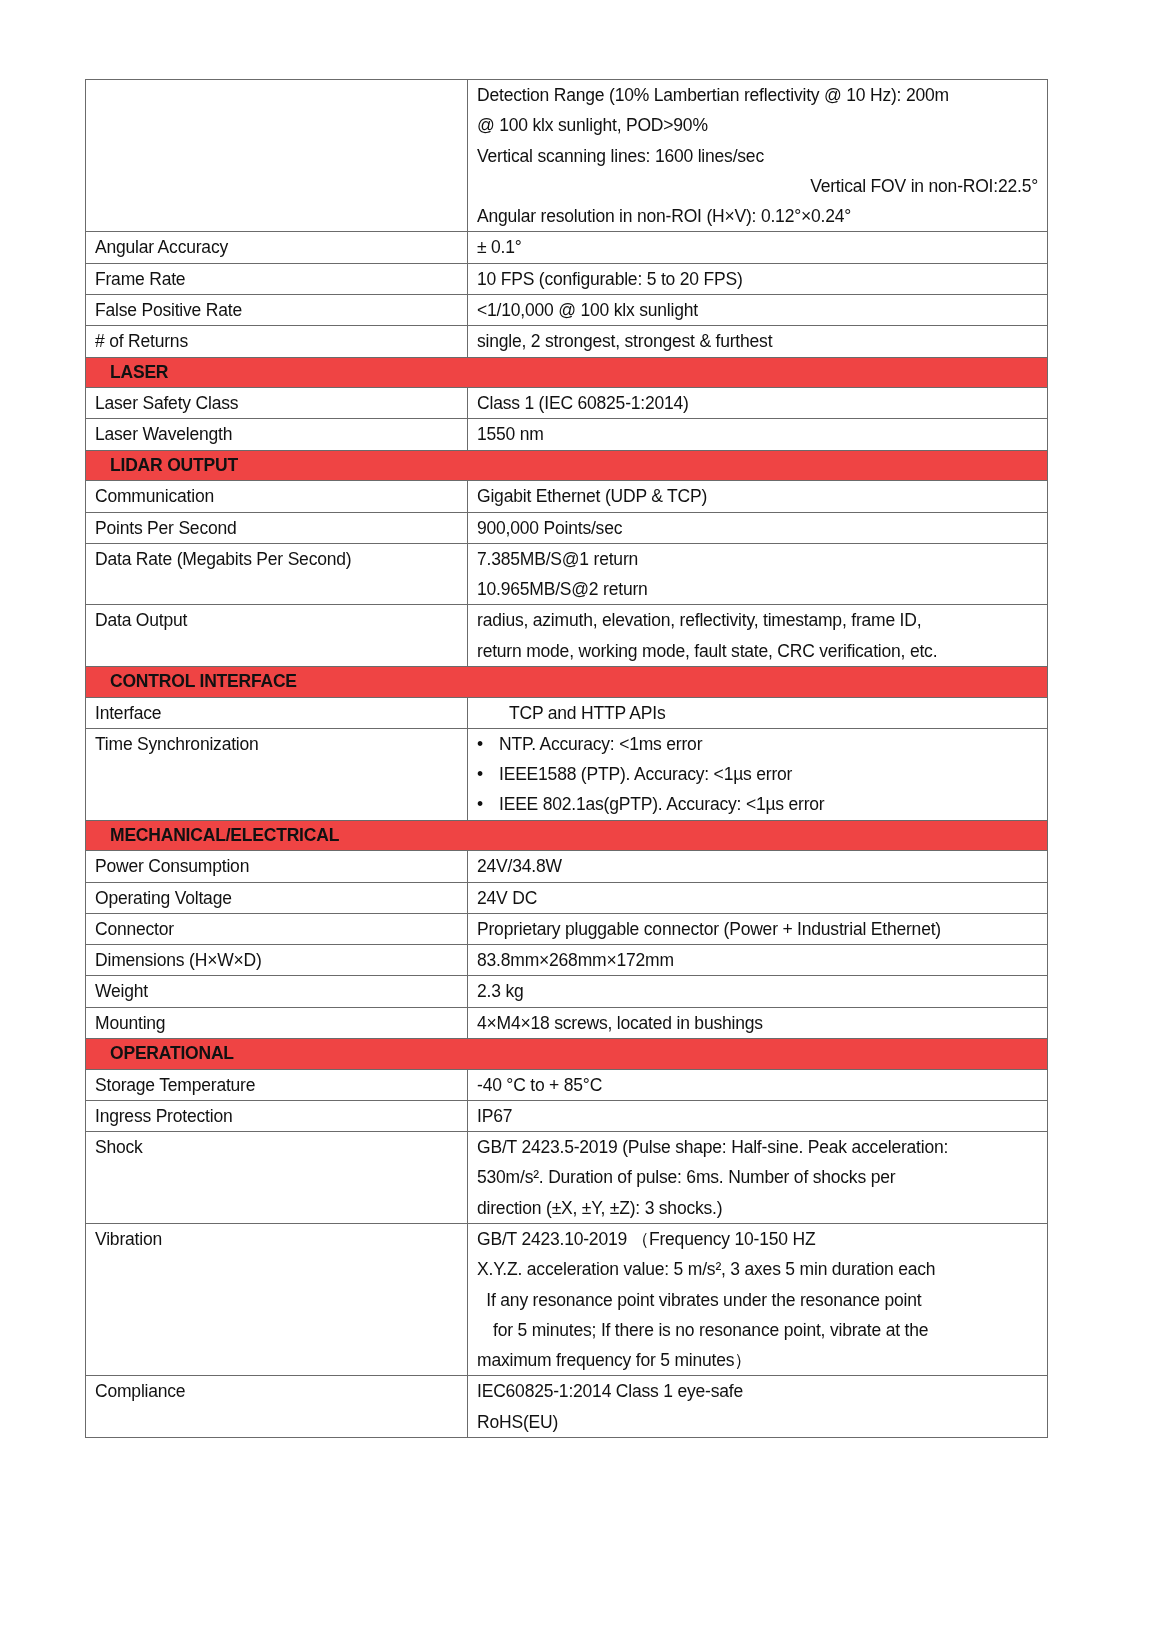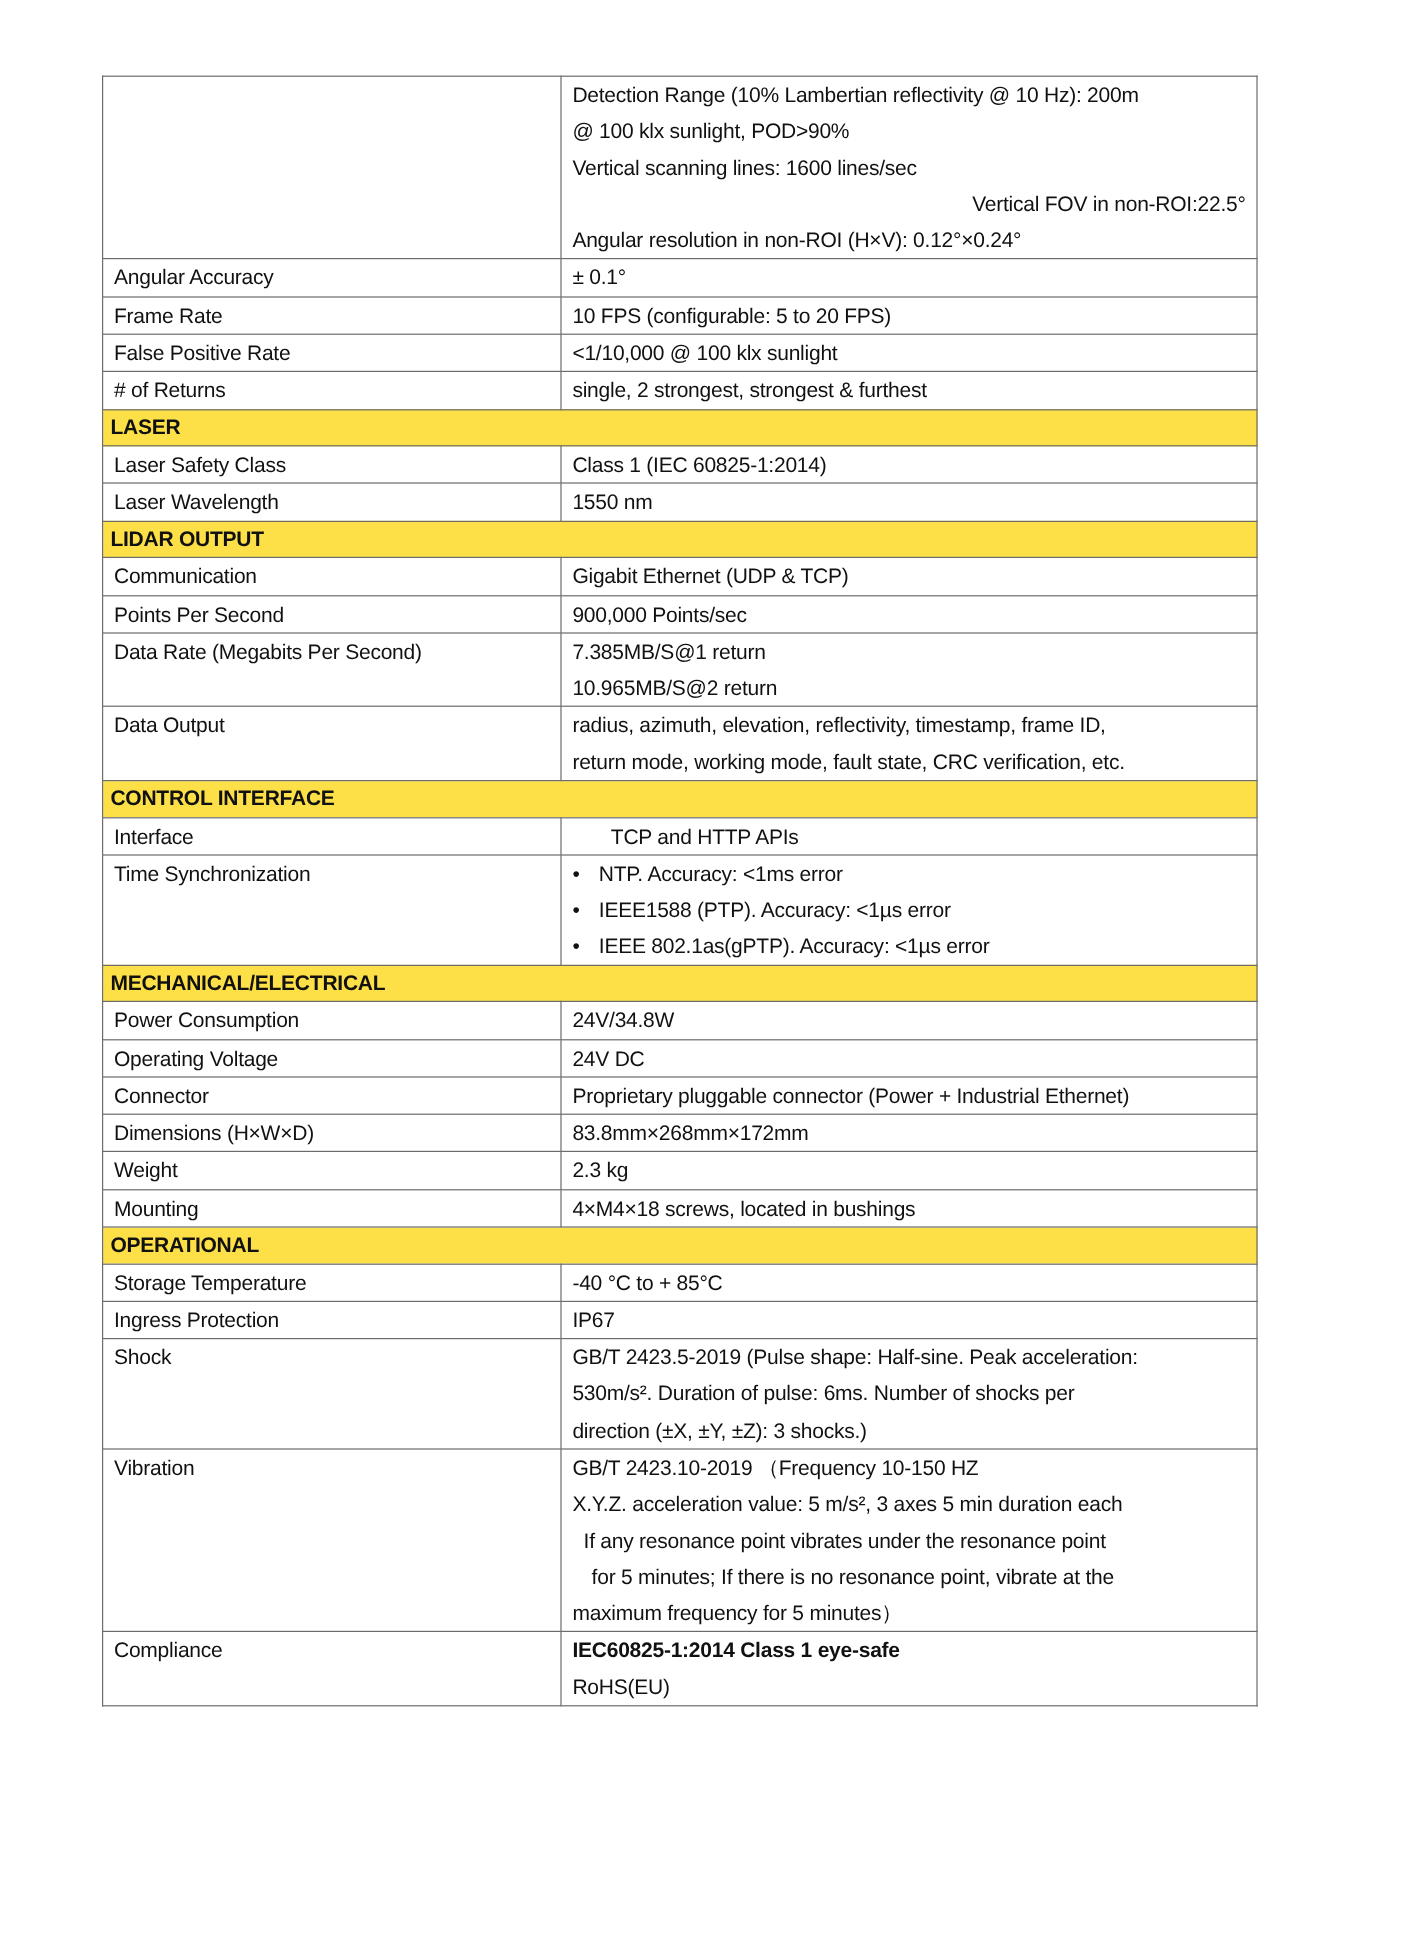--- a/index.html
+++ b/index.html
@@ -5,7 +5,7 @@
   html, body { margin: 0; padding: 0; background: #ffffff; }
   body { width: 1176px; height: 1626px; position: relative; overflow: hidden; }
   .page {
-    position: absolute; left: 85px; top: 63px; width: 962px;
+    position: absolute; left: 85px; top: 79px; width: 962px;
     font-family: "Liberation Sans", "DejaVu Sans", sans-serif;
     color: #111111;
   }

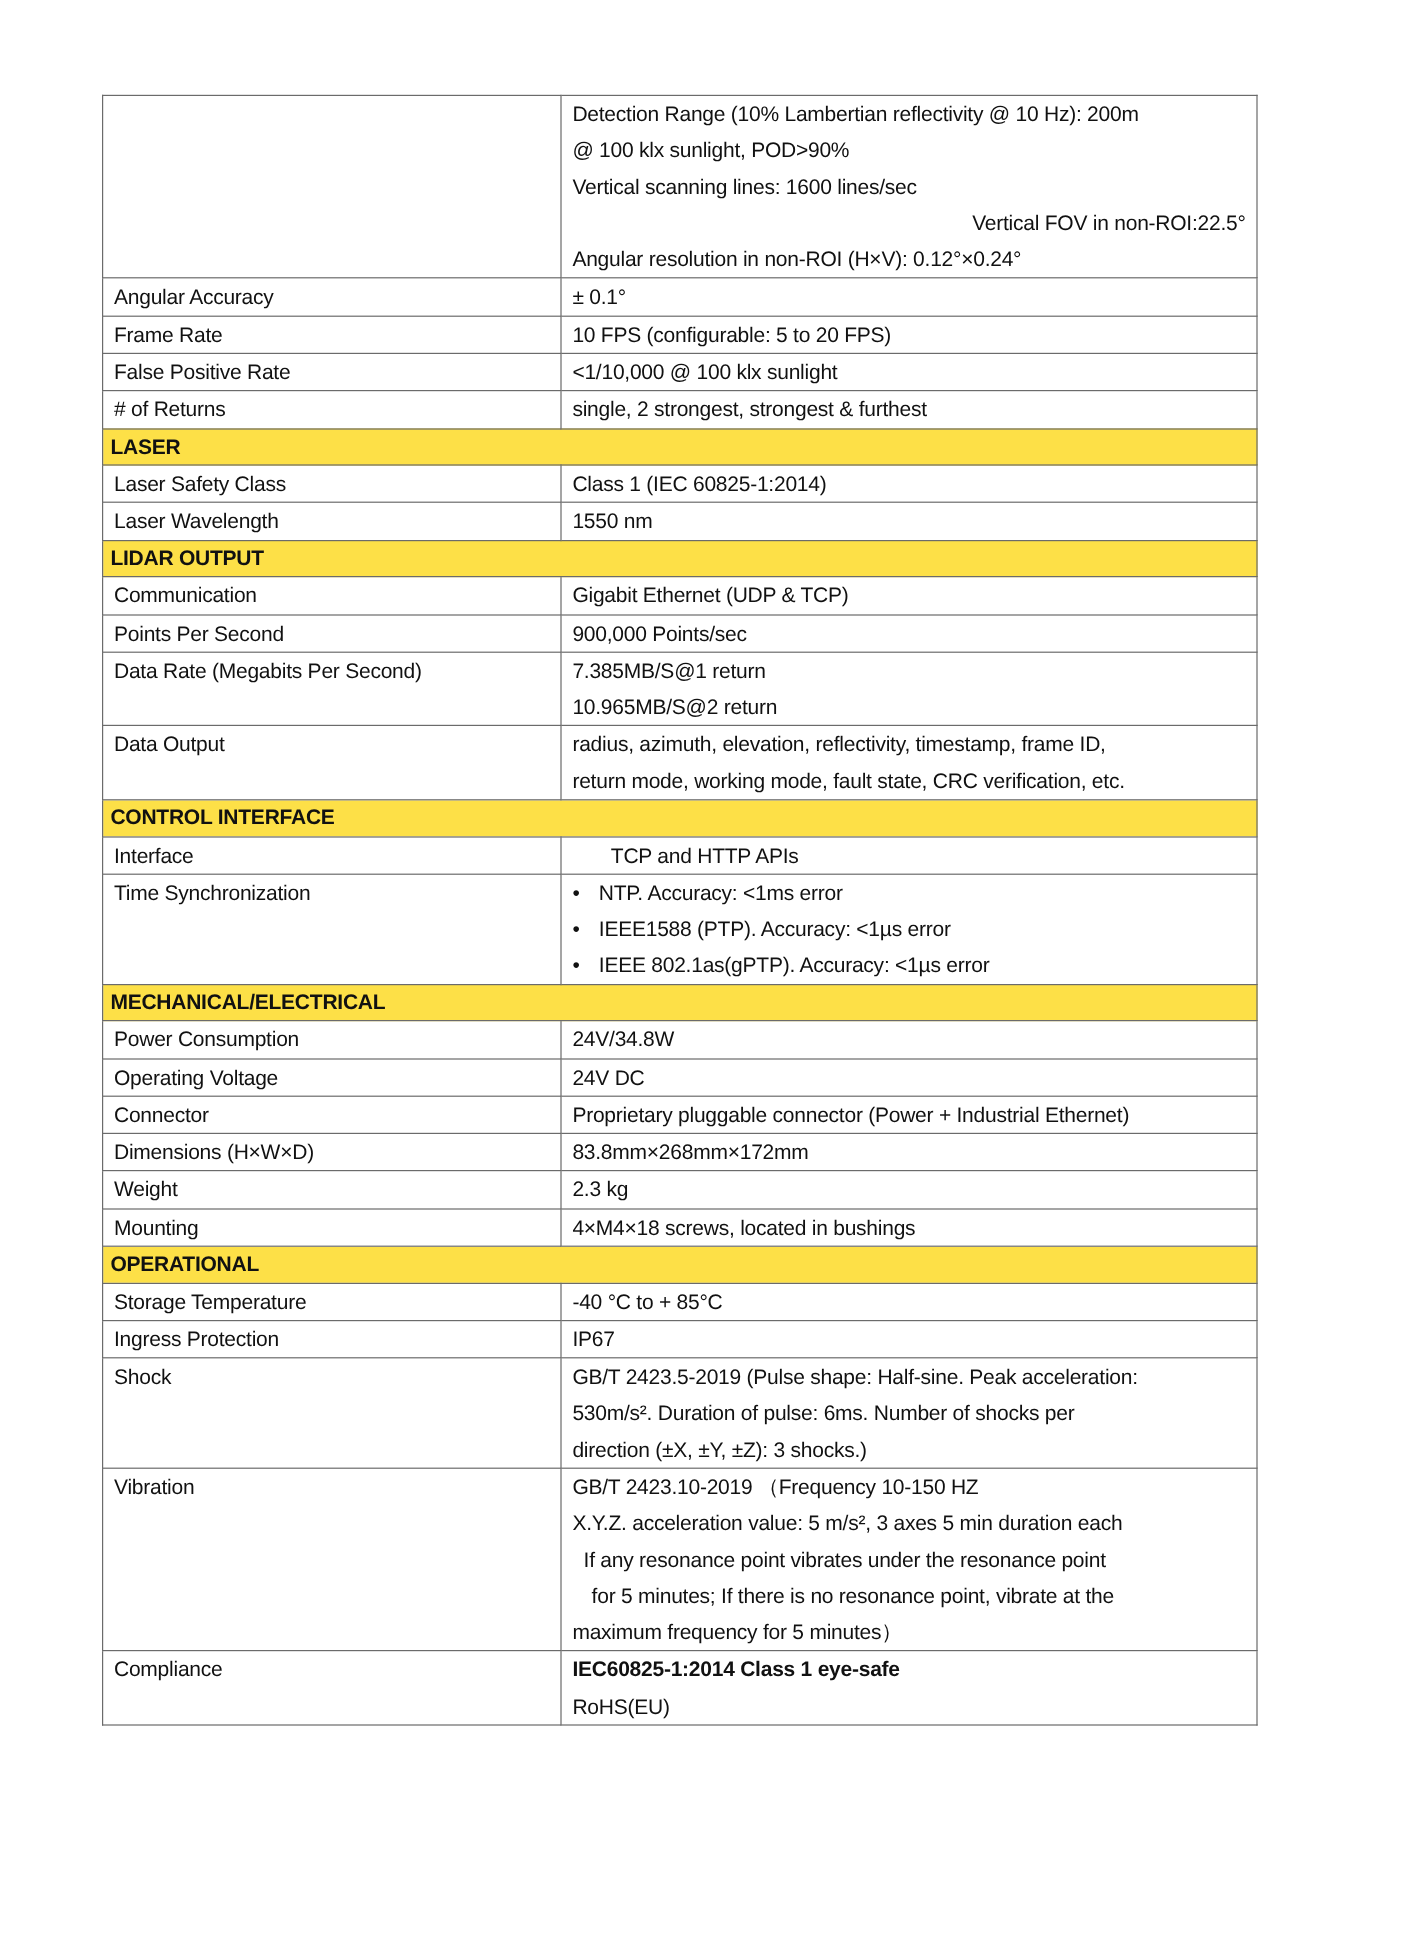--- a/index.html
+++ b/index.html
@@ -21,7 +21,7 @@
   table.spec col.c1 { width: 382px; }
   table.spec col.c2 { width: 580px; }
   tr.section td {
-    background: #fde047; font-weight: bold; padding-left: 6px;
+    background: #ef4444; font-weight: bold; padding-left: 24px;
     line-height: 29.5px;
   }
   .line { display: block; white-space: nowrap; }

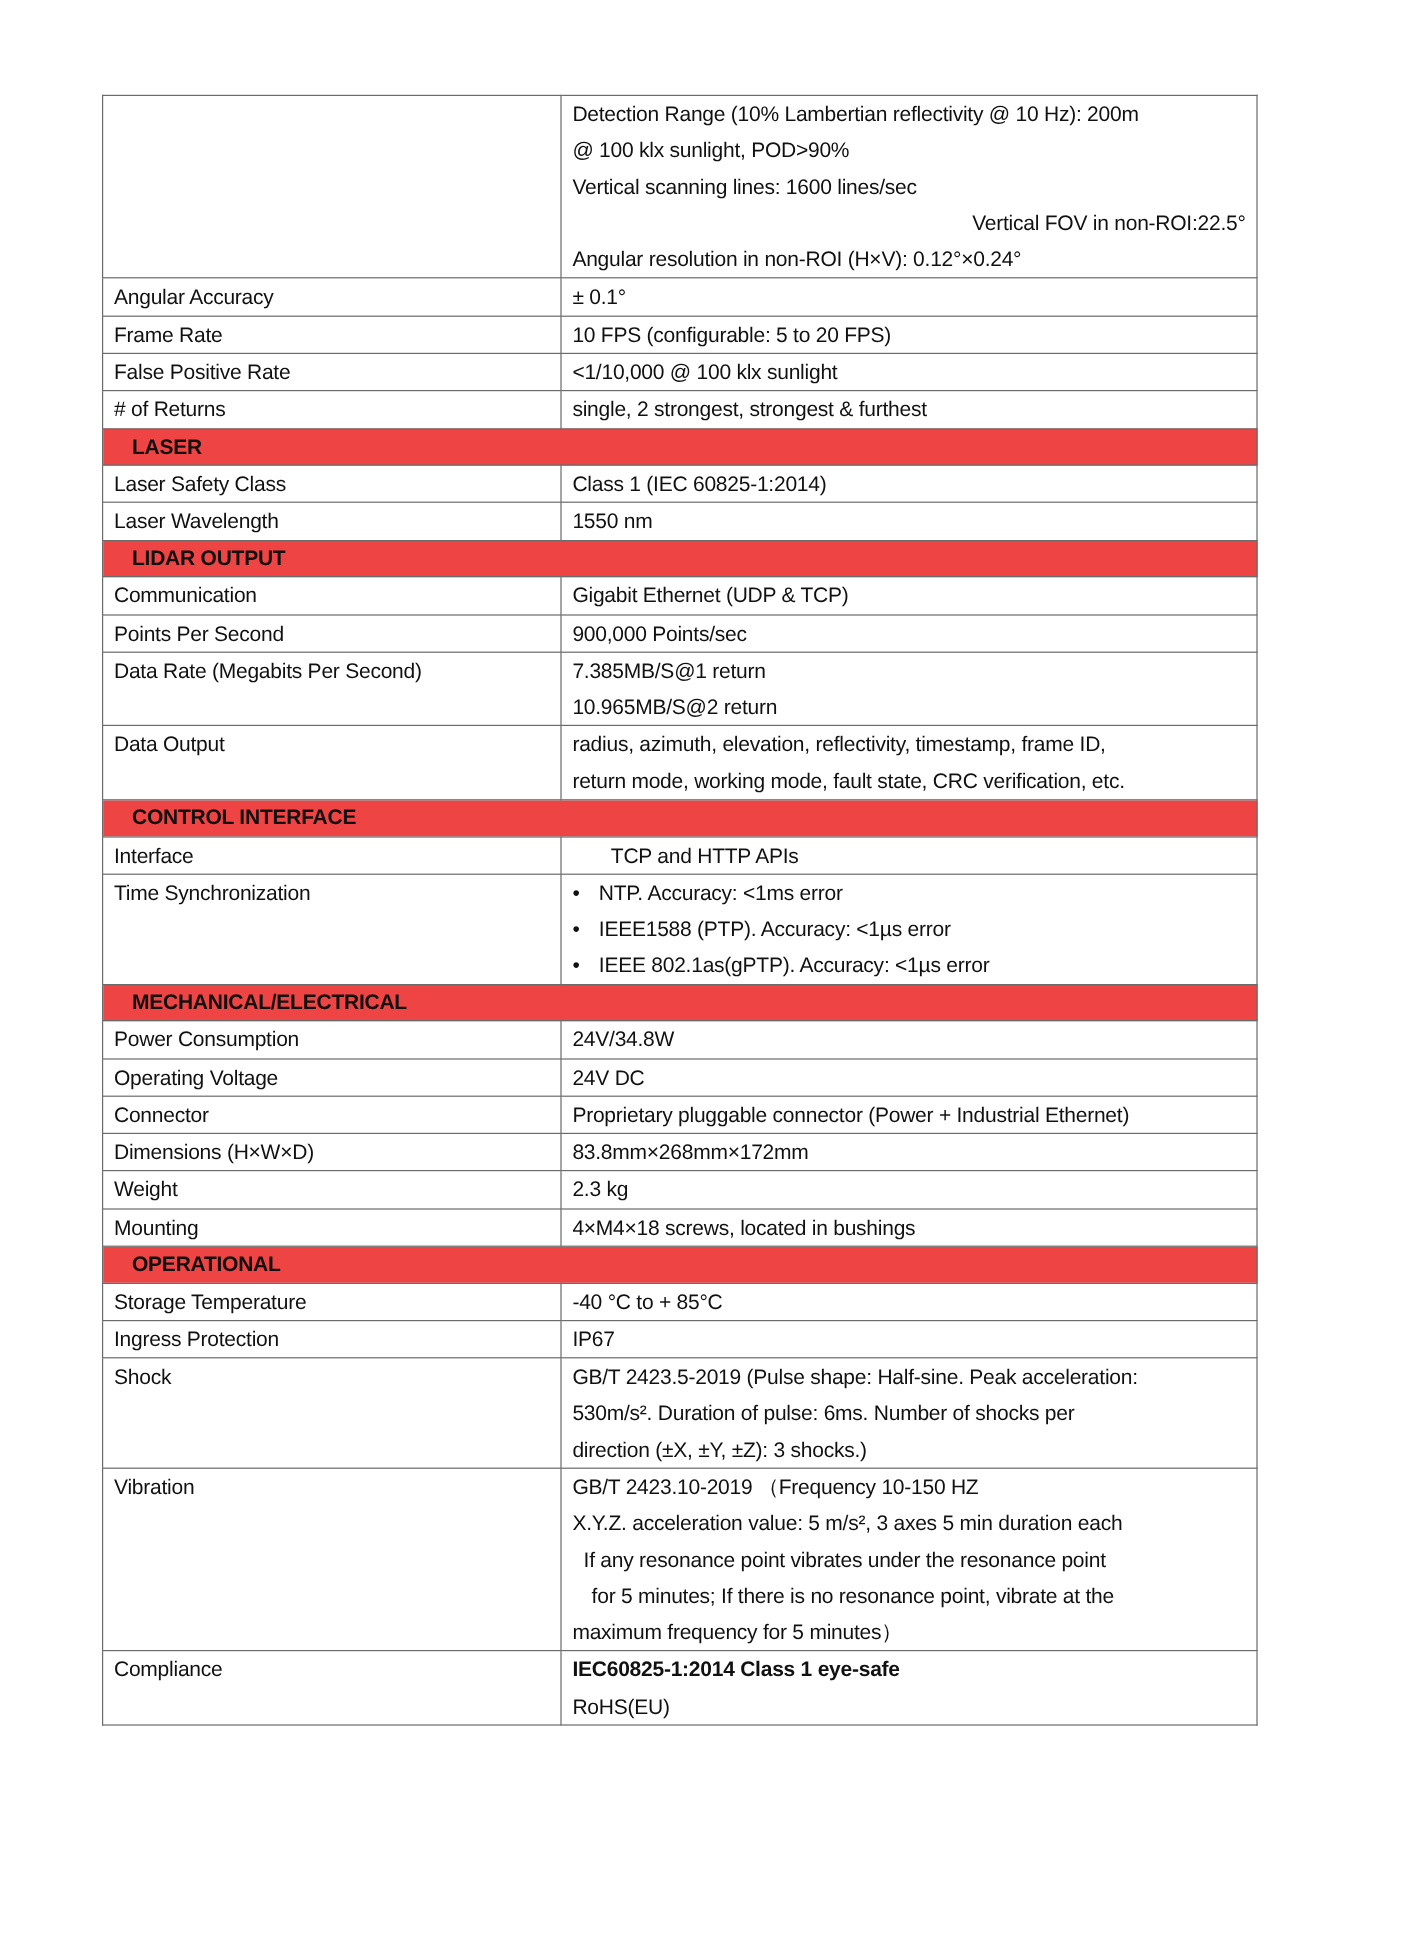--- a/index.html
+++ b/index.html
@@ -256,7 +256,7 @@
             <span class="line">Compliance</span>
           </td>
           <td>
-            <span class="line" style="white-space: pre; font-weight: bold;">IEC60825-1:2014 Class 1 eye-safe</span>
+            <span class="line" style="white-space: pre;">IEC60825-1:2014 Class 1 eye-safe</span>
             <span class="line" style="white-space: pre;">RoHS(EU)</span>
           </td>
         </tr>

